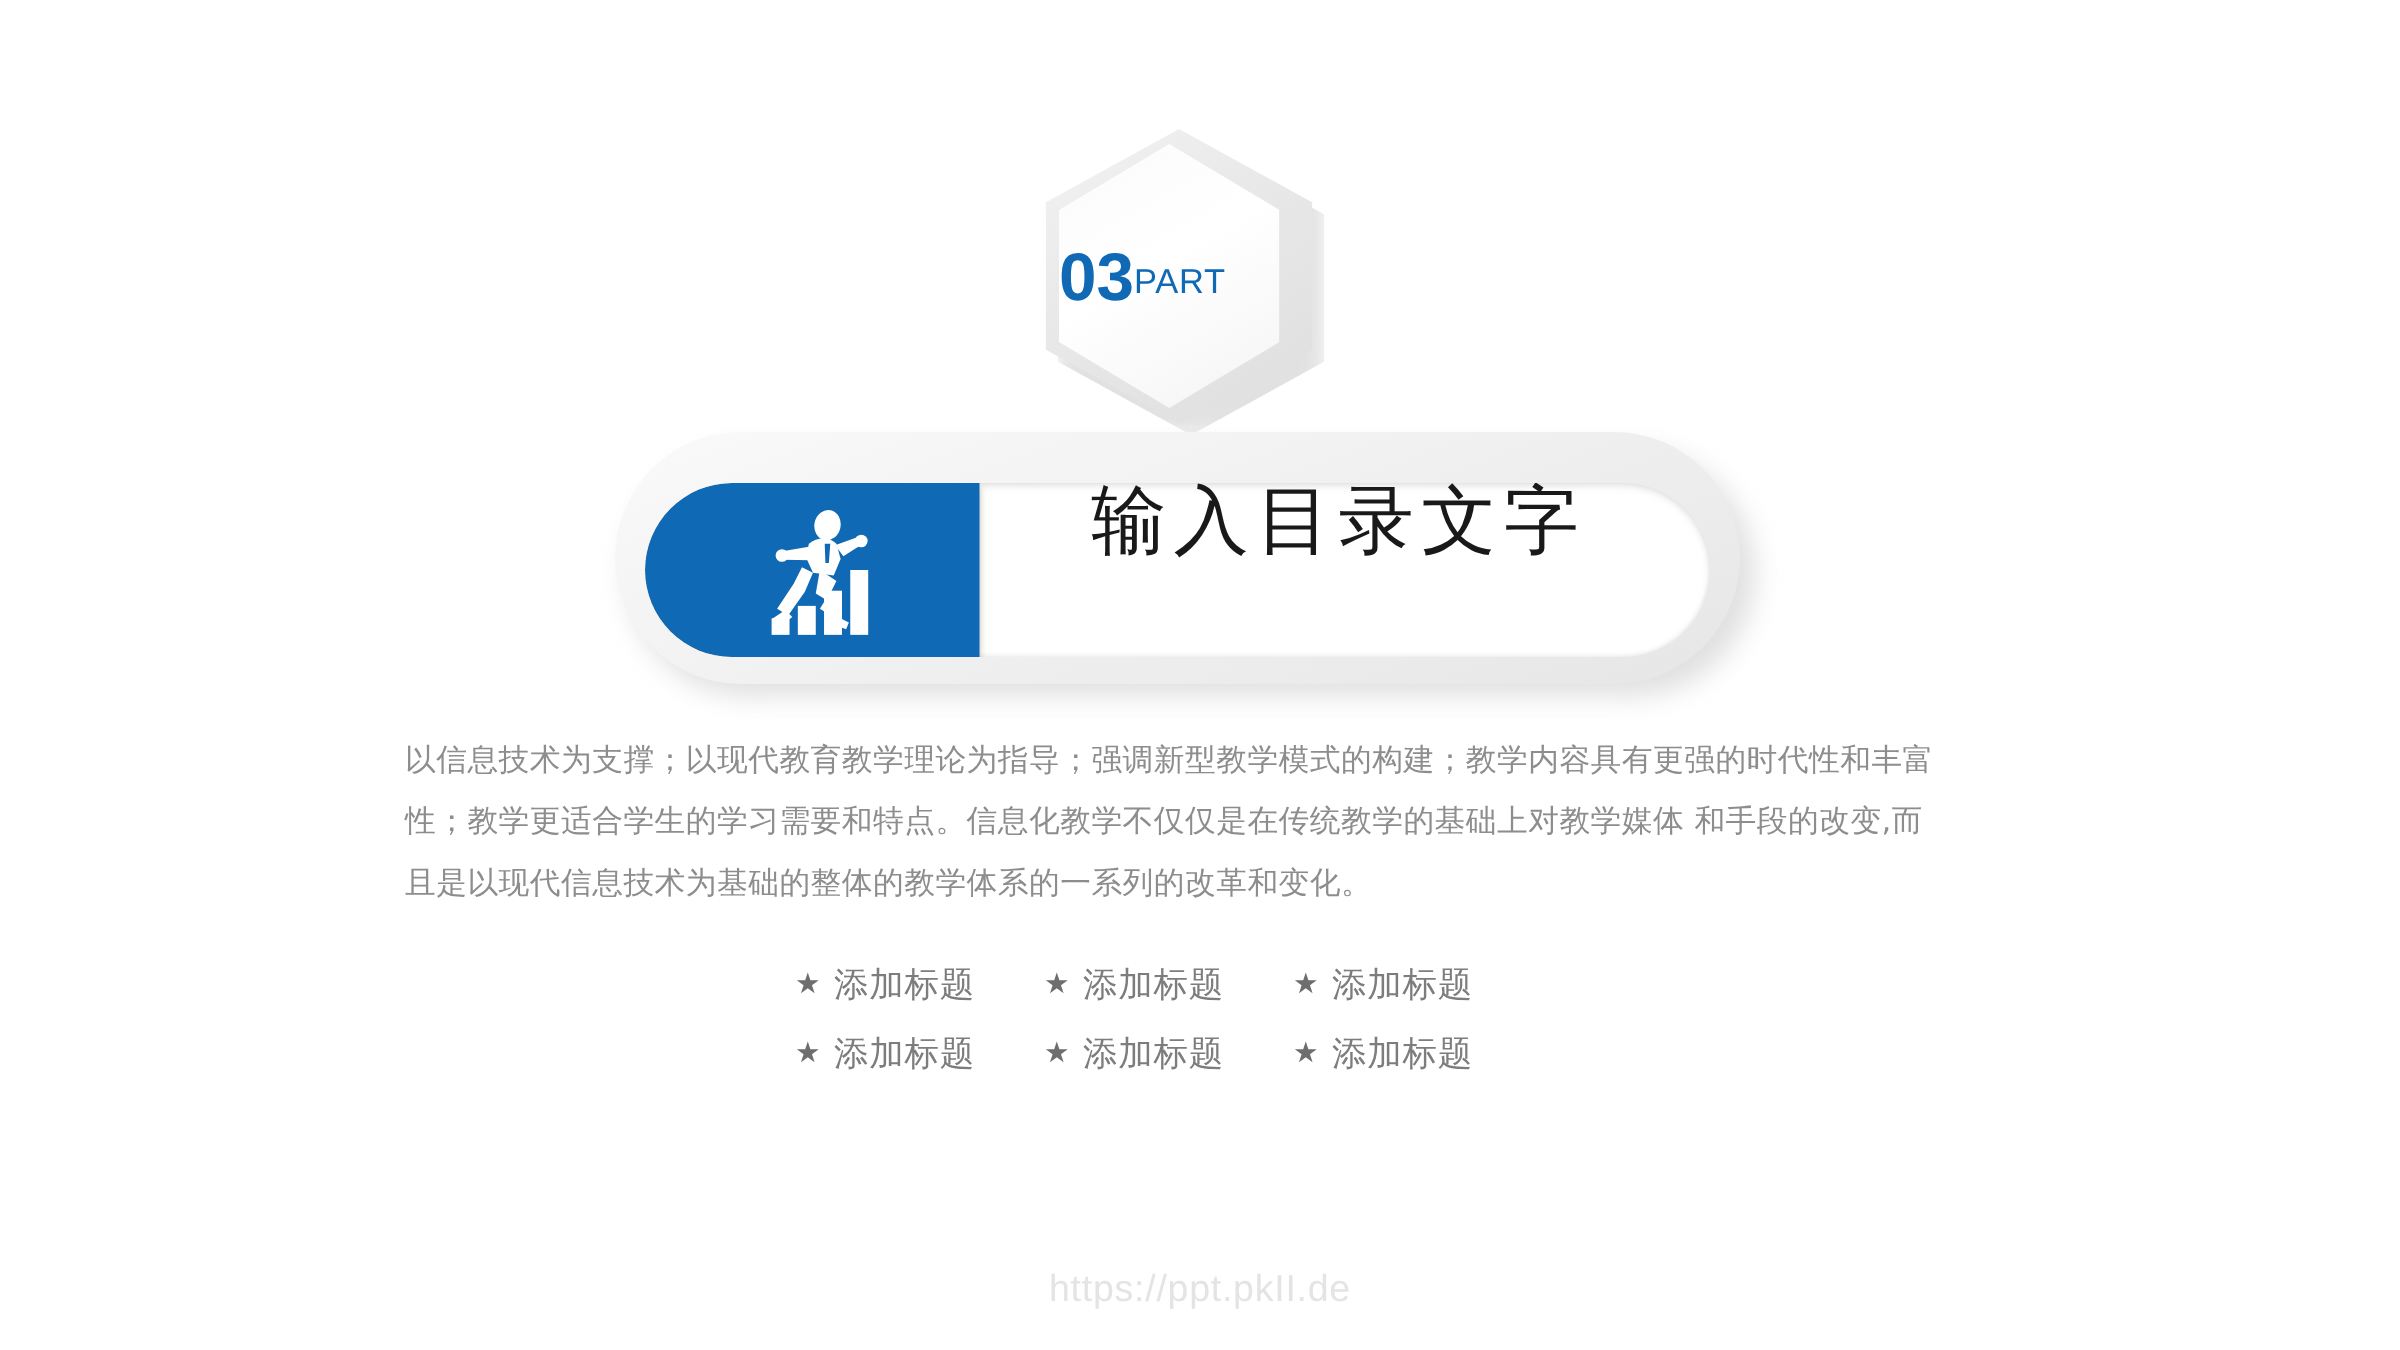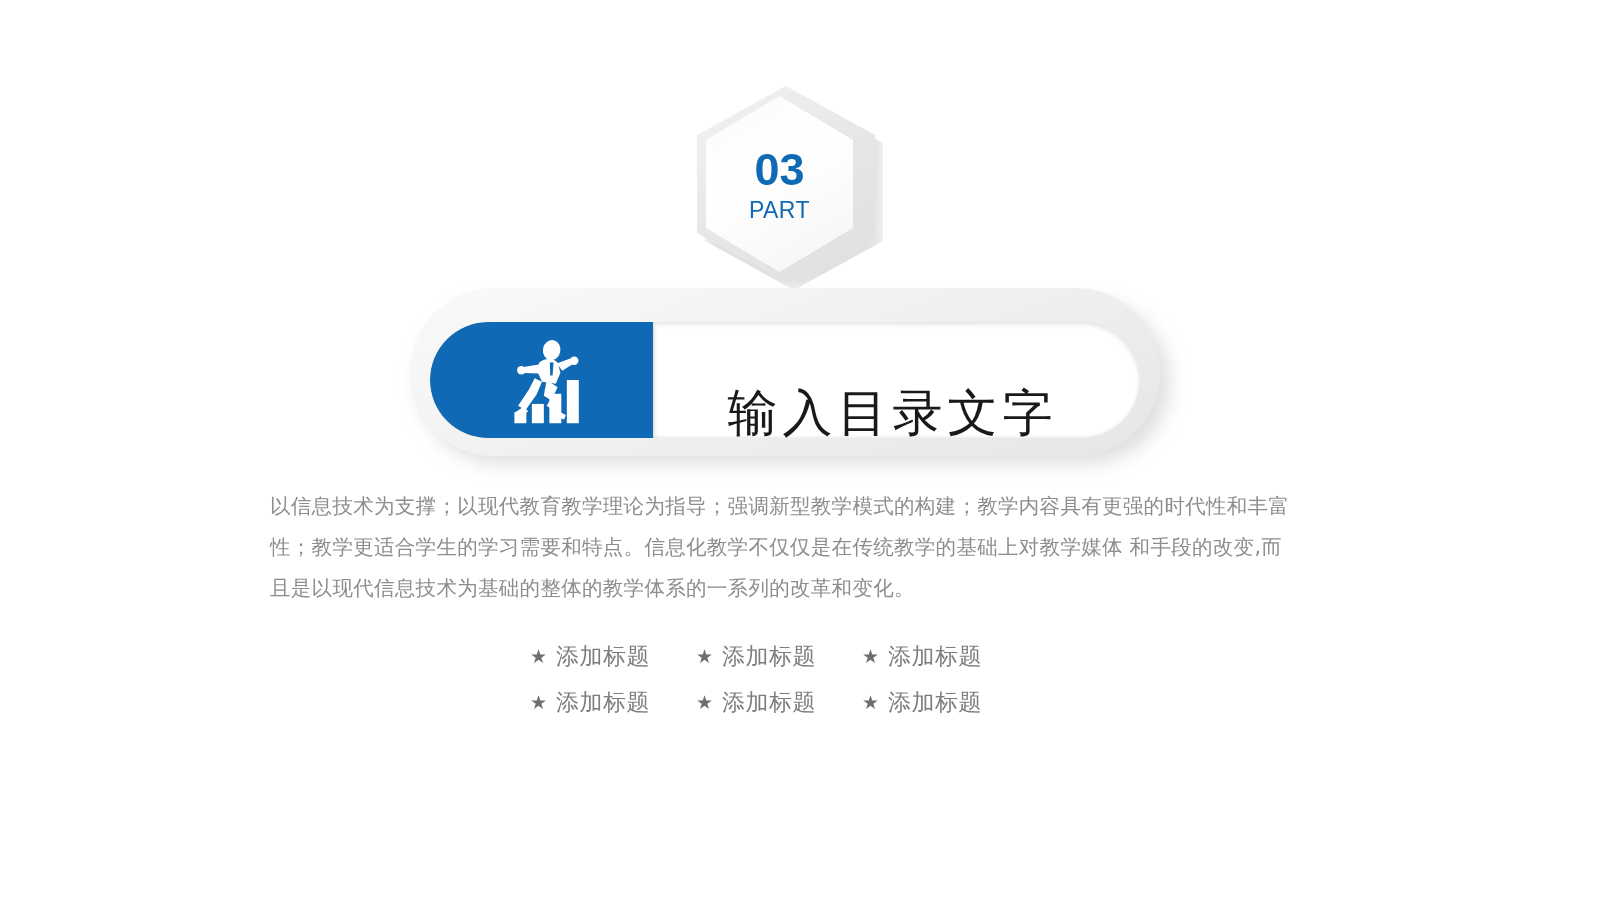--- a/index.html
+++ b/index.html
@@ -60,9 +60,8 @@
     background: linear-gradient(150deg, #fbfbfb 0%, #ffffff 45%, #f4f4f4 100%);
     clip-path: polygon(50% 0%, 100% 25%, 100% 75%, 50% 100%, 0% 75%, 0% 25%);
     display: flex;
-    flex-direction: column;
+    flex-direction: row;
     align-items: center;
-    justify-content: center;
   }
   .hex-number {
     font-size: 45px;

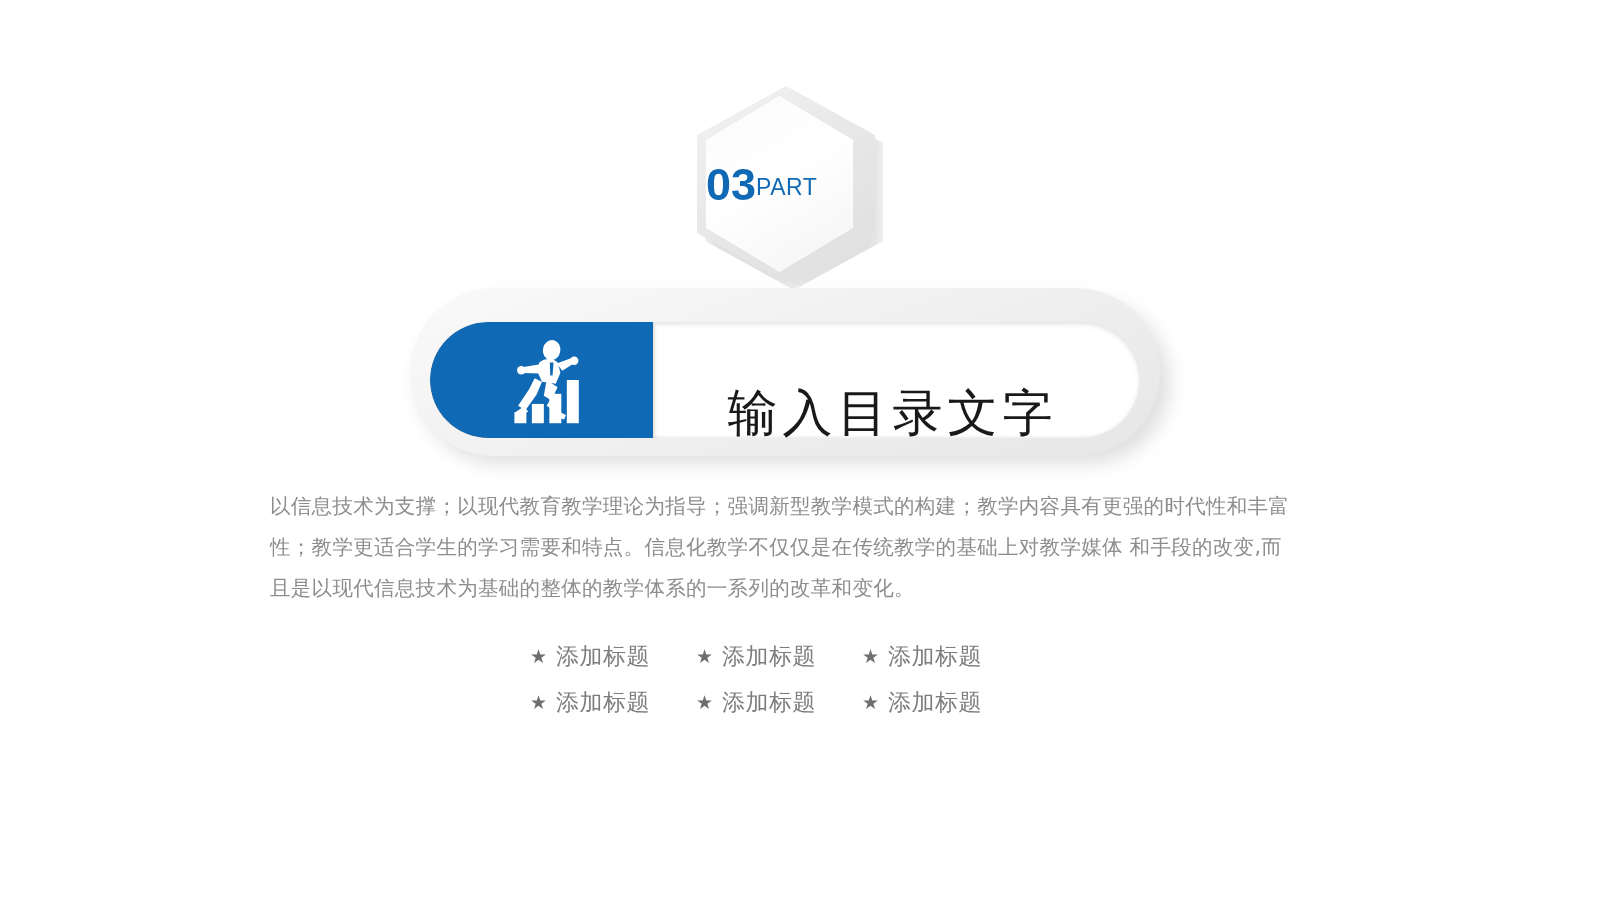--- a/index.html
+++ b/index.html
@@ -136,7 +136,7 @@
   .pill-title-block {
     flex: 1 1 auto;
     display: flex;
-    align-items: flex-end;
+    align-items: flex-start;
     justify-content: center;
     padding-right: 8px;
   }

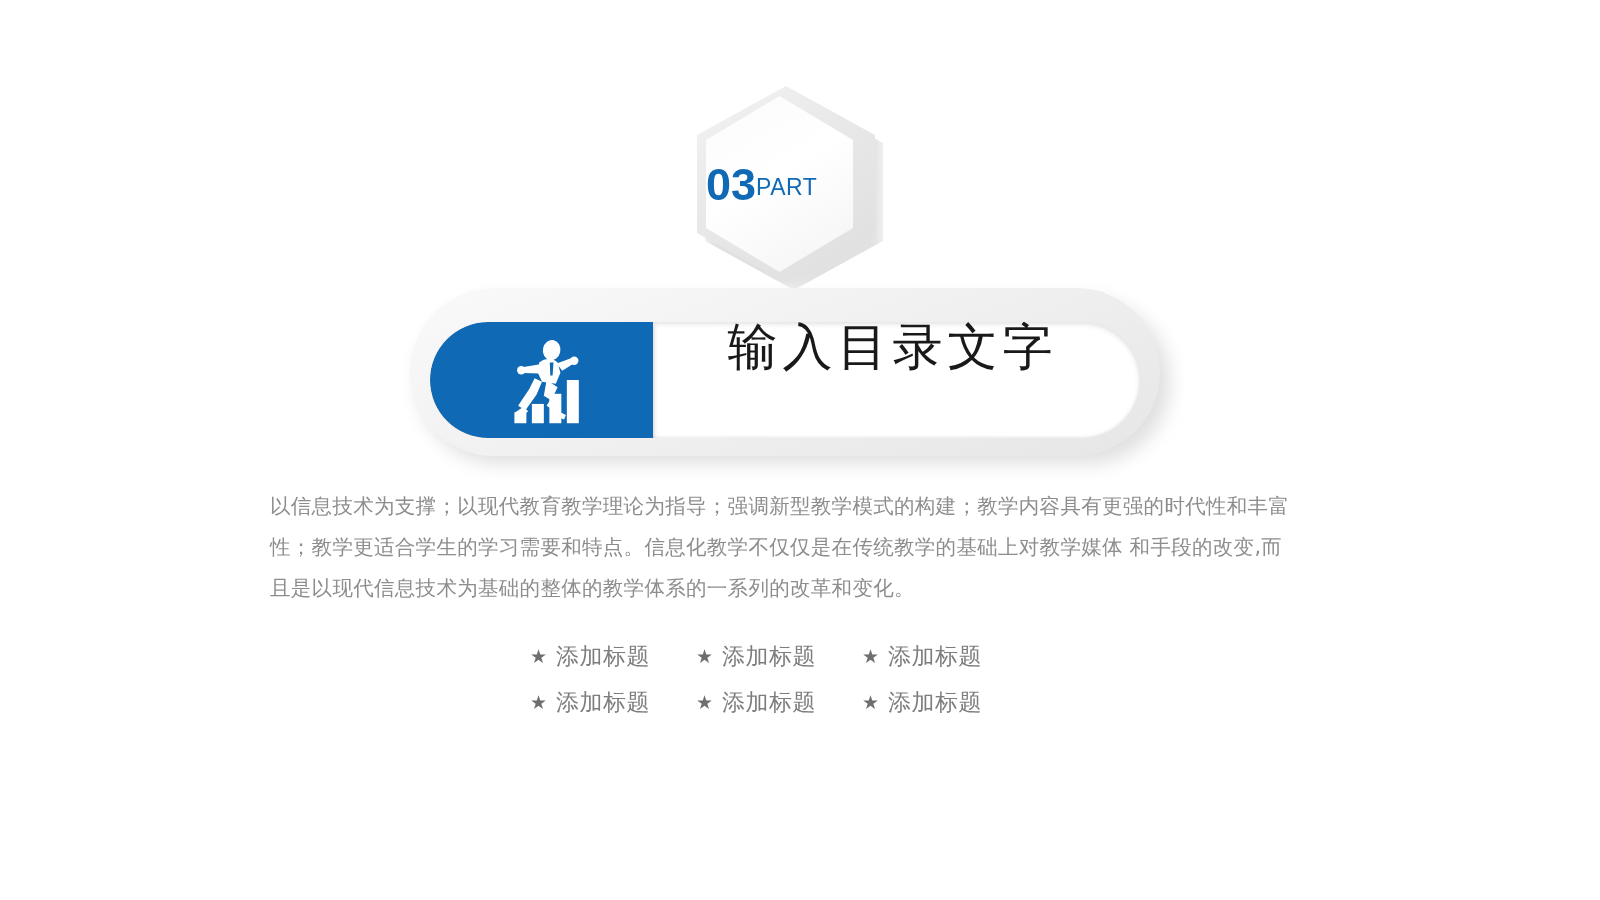--- a/index.html
+++ b/index.html
@@ -306,6 +306,7 @@
     </div>
   </div>
 
+  <div class="footer-url">https://ppt.pkII.de</div>
 
 </div>
 

